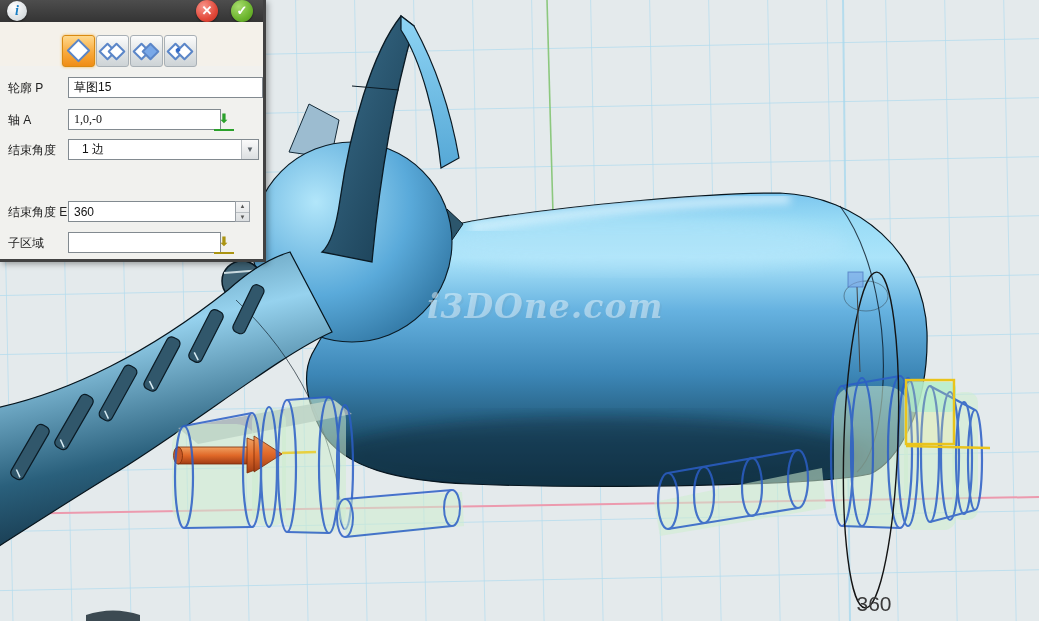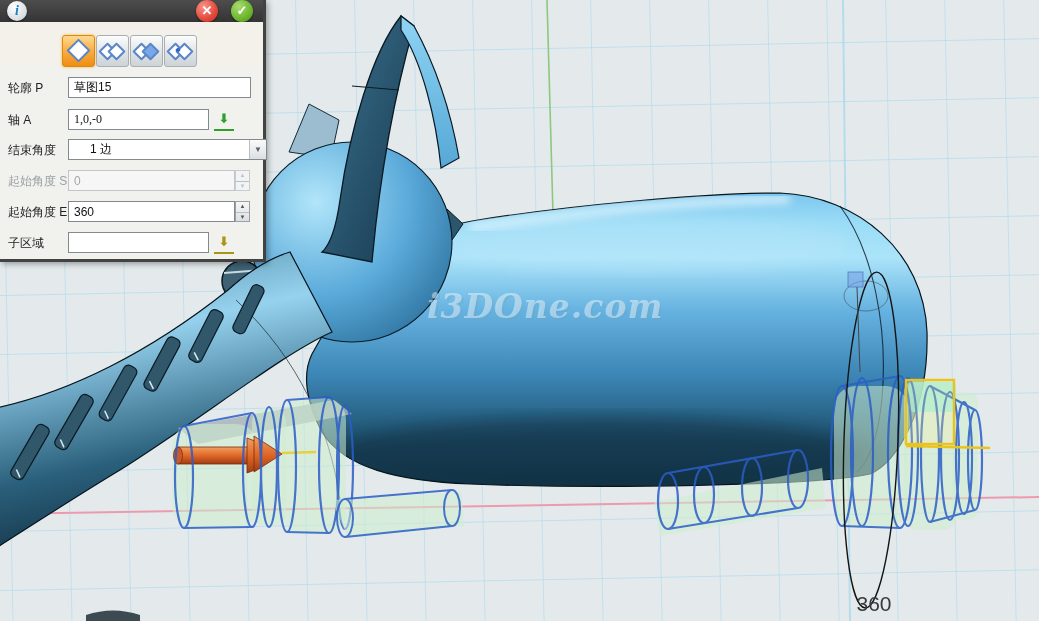--- a/index.html
+++ b/index.html
@@ -36,7 +36,7 @@
   .row.dis .flabel{color:#9aa0a4;}
   .tin{position:absolute;top:0;height:19px;border:1px solid #828a90;background:#fff;
        font-size:12px;font-family:"Liberation Sans","DejaVu Sans",sans-serif;
-       padding:0 0 0 5px;color:#111;box-sizing:content-box;}
+       padding:0 12px 0 5px;color:#111;box-sizing:content-box;}
   .tin:disabled{background:#f6f6f6;color:#a6a6a6;border-color:#c3c6c9;}
   .combo{position:absolute;top:0;height:19px;border:1px solid #828a90;background:#fff;
          font-size:12px;line-height:19px;padding-left:21px;color:#111;cursor:pointer;}

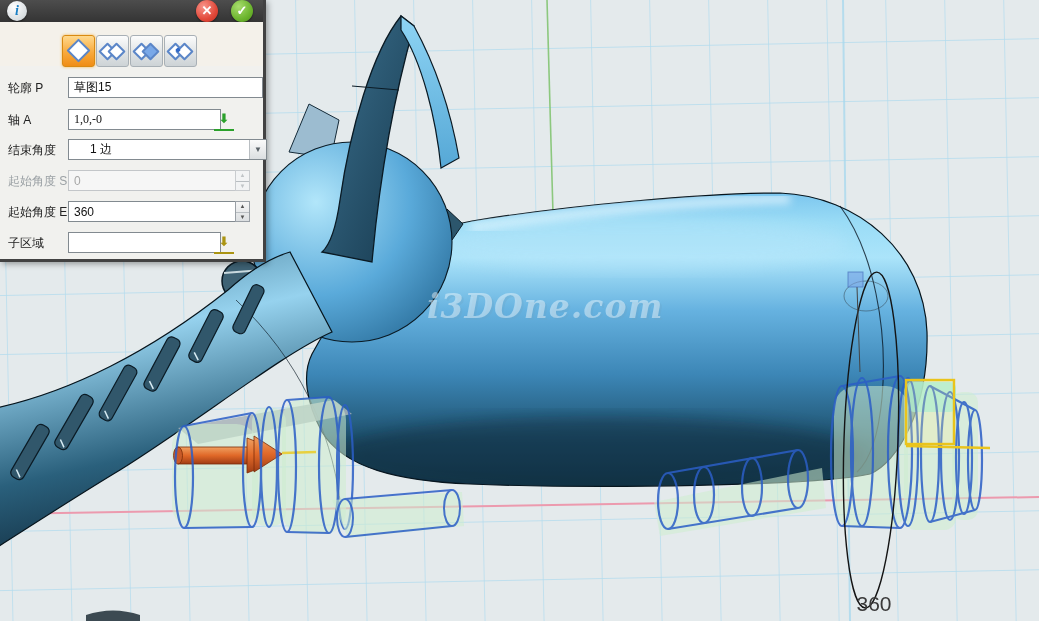--- a/index.html
+++ b/index.html
@@ -39,7 +39,7 @@
        padding:0 12px 0 5px;color:#111;box-sizing:content-box;}
   .tin:disabled{background:#f6f6f6;color:#a6a6a6;border-color:#c3c6c9;}
   .combo{position:absolute;top:0;height:19px;border:1px solid #828a90;background:#fff;
-         font-size:12px;line-height:19px;padding-left:21px;color:#111;cursor:pointer;}
+         font-size:12px;line-height:19px;padding-left:13px;color:#111;cursor:pointer;}
   .combo .arrow{position:absolute;right:0;top:0;width:16px;height:100%;border-left:1px solid #b9bec2;
                 background:linear-gradient(#fafafa,#dcdfe1);color:#5a6268;font-size:8px;
                 text-align:center;line-height:19px;}

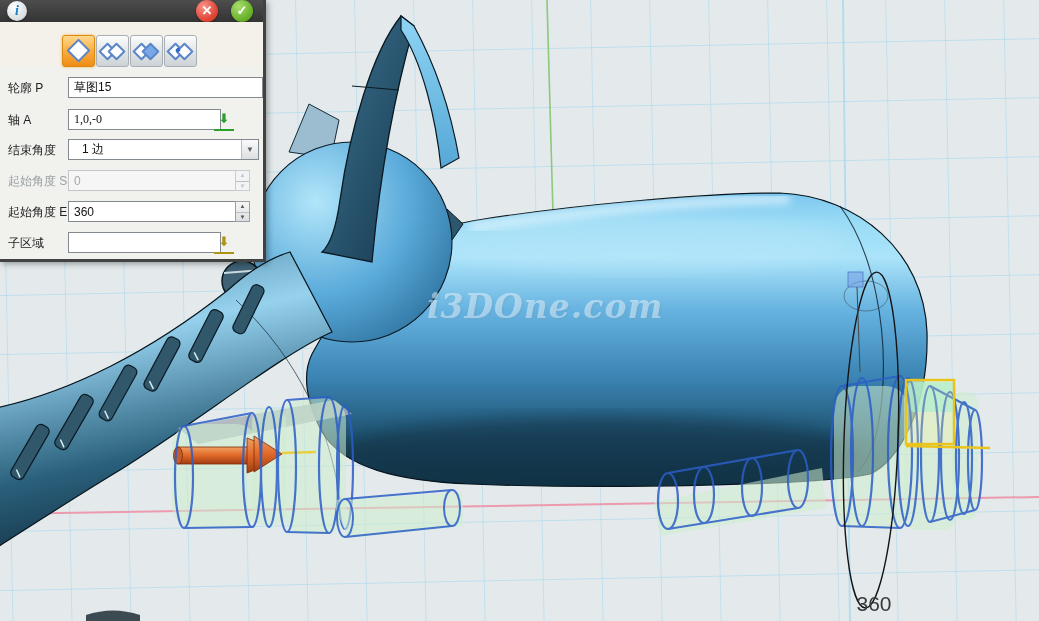--- a/index.html
+++ b/index.html
@@ -298,14 +298,6 @@
       </div>
     </div>
 
-    <div class="row dis" style="top:170px">
-      <span class="flabel">起始角度 S</span>
-      <input class="tin" disabled="" style="left: 68px; width: 160px;" value="0">
-      <div class="spin" style="left:235px">
-        <span class="up">▲</span>
-        <span class="dn">▼</span>
-      </div>
-    </div>
 
     <div class="row" style="top:201px">
       <span class="flabel">起始角度 E</span>

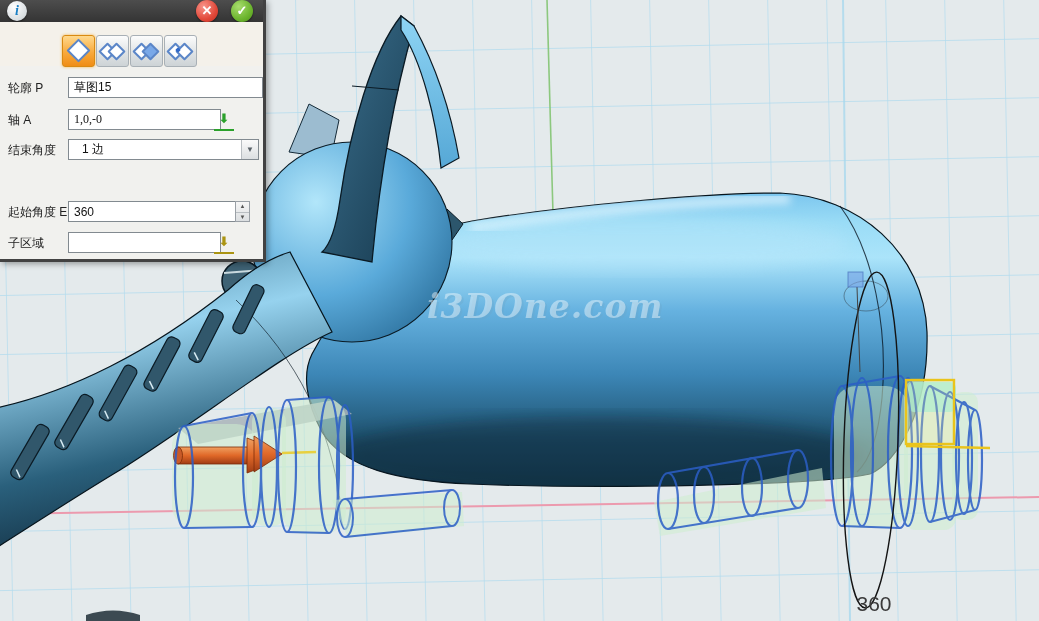--- a/index.html
+++ b/index.html
@@ -300,7 +300,7 @@
 
 
     <div class="row" style="top:201px">
-      <span class="flabel">起始角度 E</span>
+      <span class="flabel">结束角度 E</span>
       <input class="tin" style="left: 68px; width: 160px;" value="360">
       <div class="spin" style="left:235px">
         <span class="up">▲</span>

